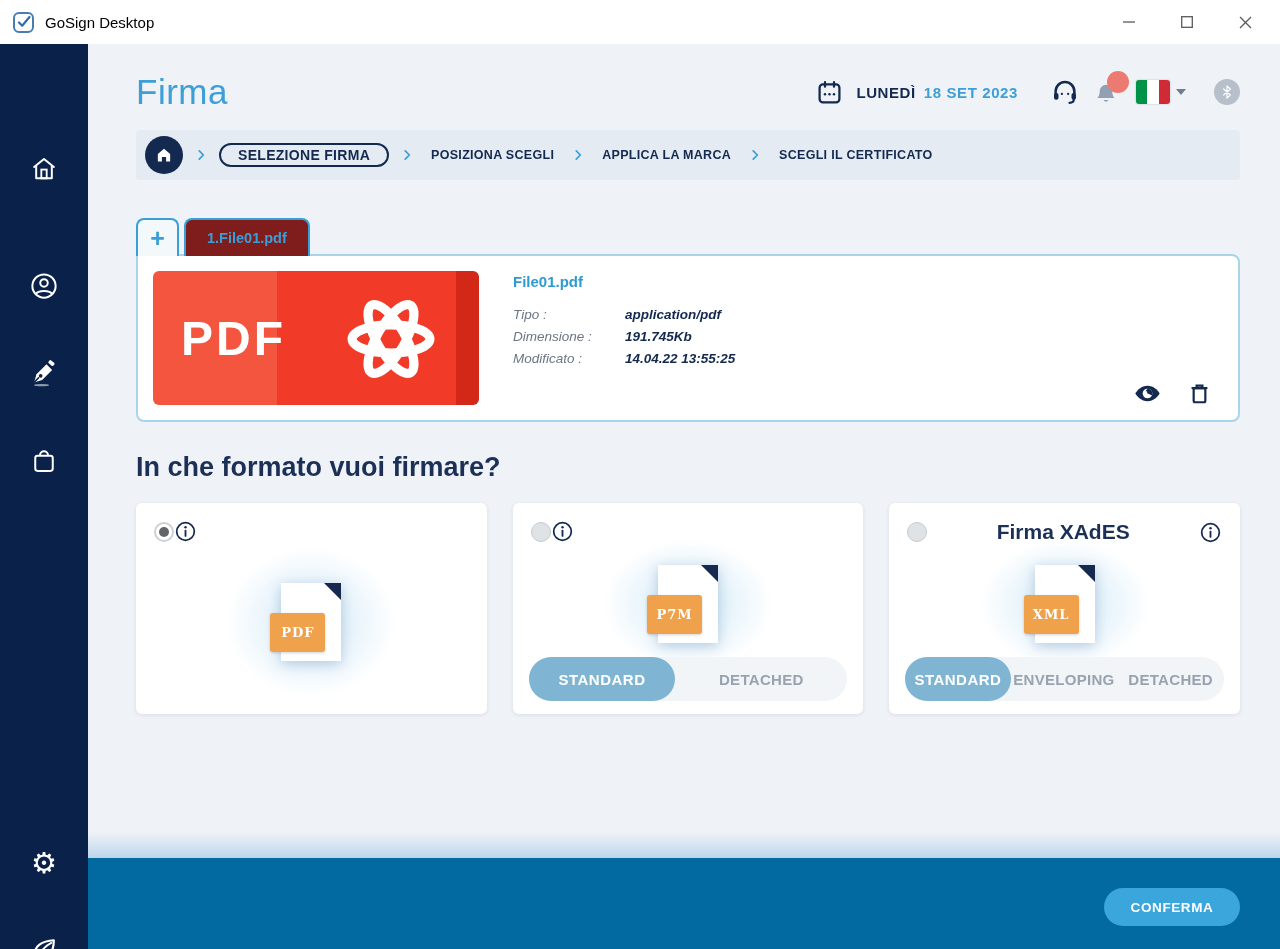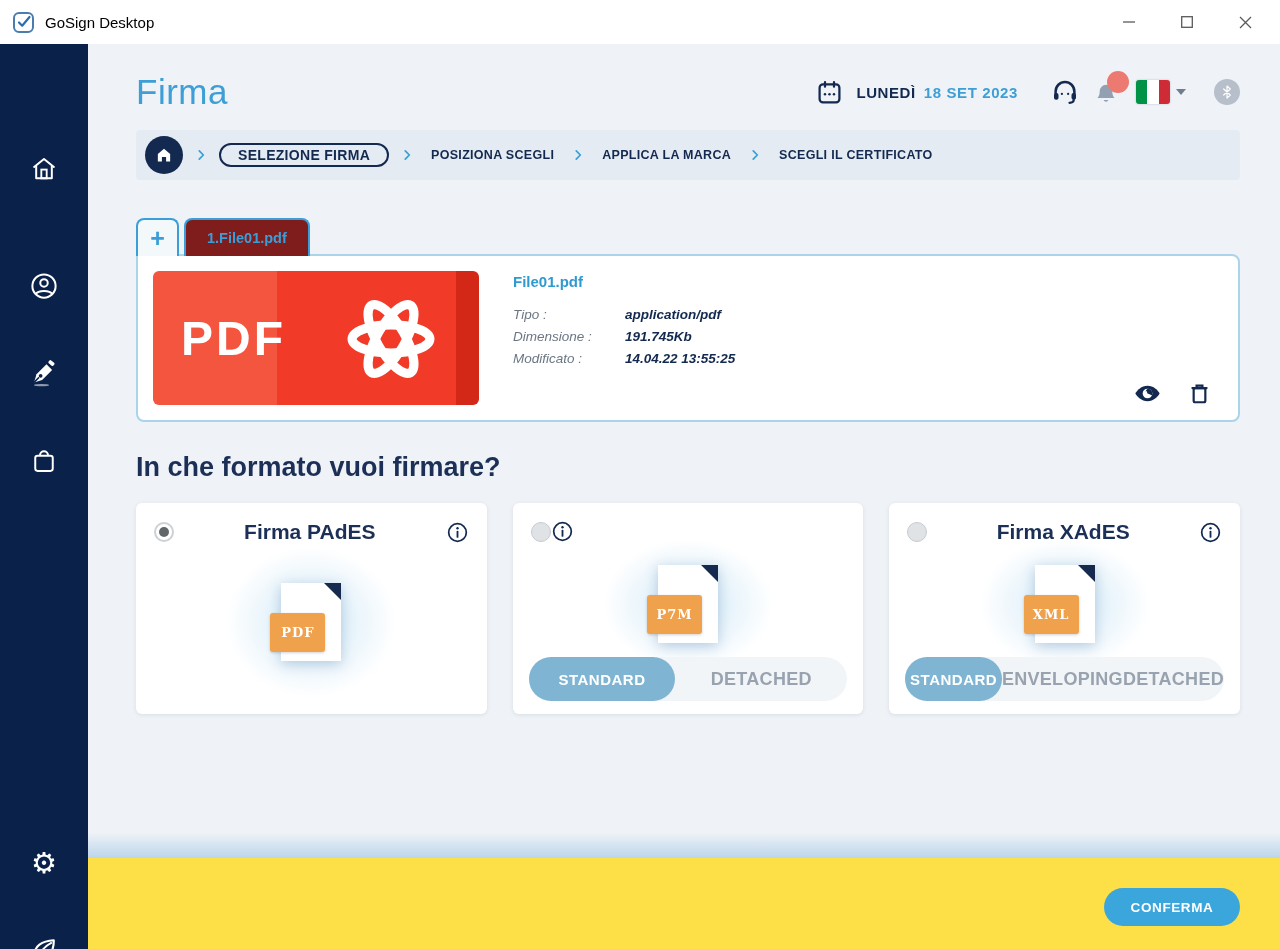--- a/index.html
+++ b/index.html
@@ -310,7 +310,6 @@
         <div class="fcard">
           <div class="fcard-head">
             <span class="radio sel"></span>
-            <span class="fcard-title">Firma PAdES</span>
             <button class="info-btn">
               <svg width="23" height="23" viewBox="0 0 24 24">
                   <circle cx="12" cy="12" r="9.2" fill="none" stroke="#13294f" stroke-width="1.8"></circle>

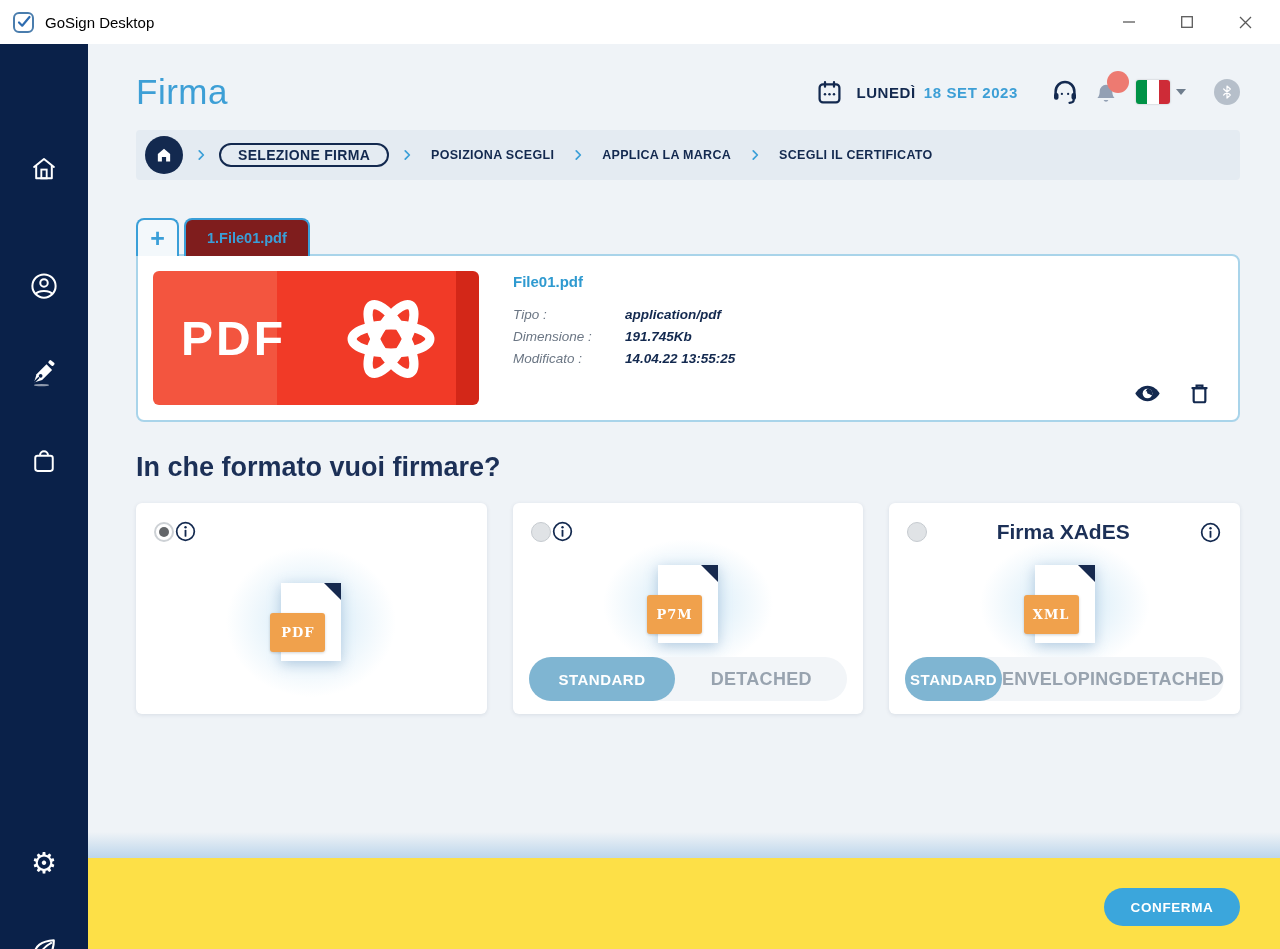--- a/index.html
+++ b/index.html
@@ -82,7 +82,7 @@
   .segmented { position:absolute; left:16px; right:16px; bottom:13px; height:44px; background:#f2f5f8; border-radius:22px; display:flex; align-items:center; }
   .seg-on { height:44px; border-radius:22px; background:#7fb5d2; color:#fff; display:flex; align-items:center; justify-content:center;
             font-weight:700; font-size:15px; letter-spacing:.5px; cursor:pointer; }
-  .seg-off { flex:1; text-align:center; color:#98a3af; font-weight:700; font-size:18px; letter-spacing:.3px; cursor:pointer; }
+  .seg-off { flex:1; text-align:center; color:#98a3af; font-weight:700; font-size:15px; letter-spacing:.3px; cursor:pointer; }
   .w46 { width:46%; } .w33 { width:33%; }
 
   

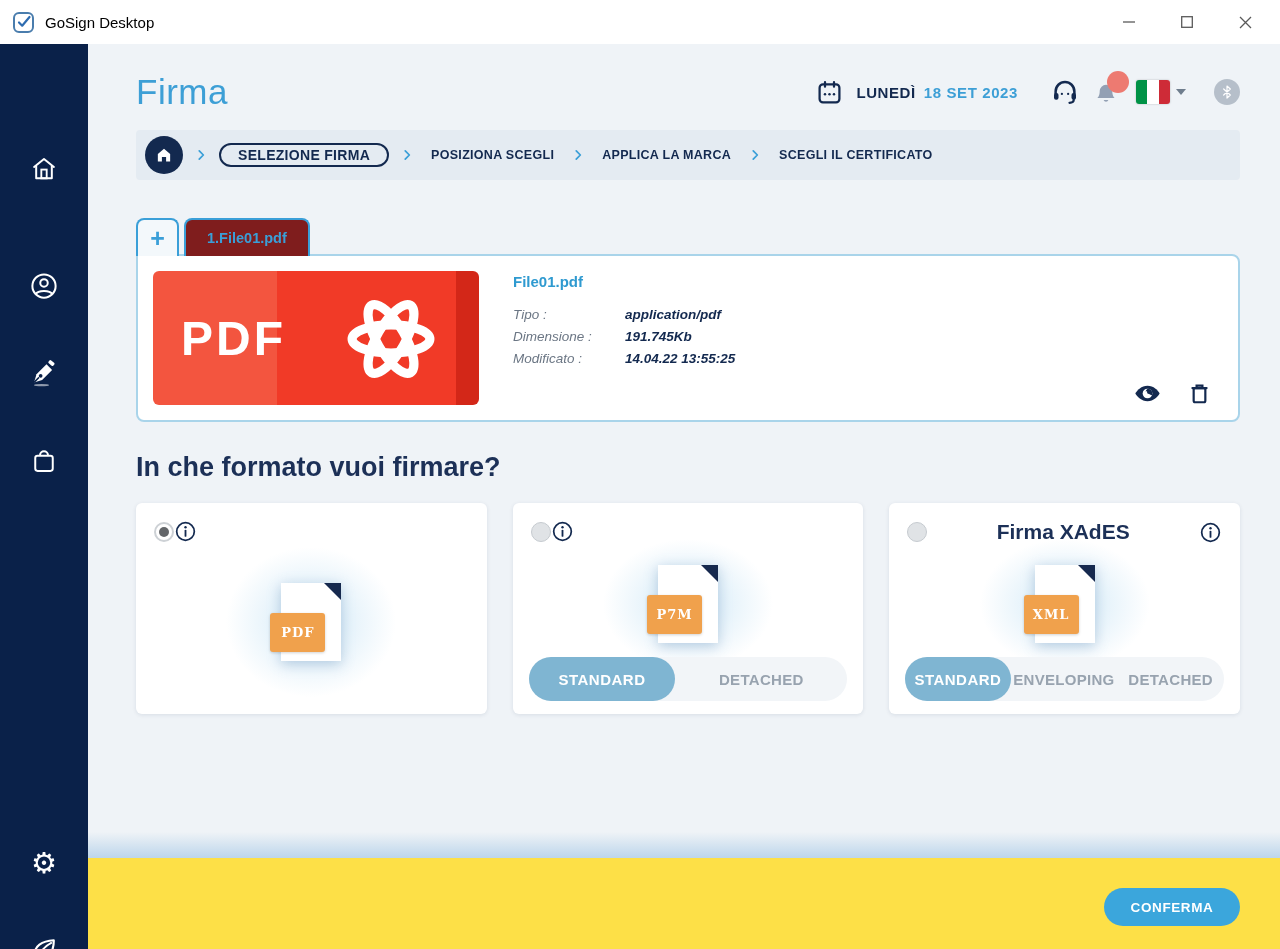--- a/index.html
+++ b/index.html
@@ -88,7 +88,7 @@
   
   .shadow-band { position:absolute; left:0; right:0; bottom:91px; height:26px;
                  background:linear-gradient(to bottom, rgba(198,219,238,0), rgba(186,212,234,.95)); }
-  .footer { position:absolute; left:0; right:0; bottom:0; height:91px; background:#fde047; }
+  .footer { position:absolute; left:0; right:0; bottom:0; height:91px; background:#0369a1; }
   .confirm-btn { position:absolute; right:40px; bottom:23px; width:136px; height:38px; border:none; border-radius:19px; background:#3ba6dc;
                  color:#fff; font-family:"Liberation Sans", sans-serif; font-weight:700; font-size:13.5px; letter-spacing:.6px; cursor:pointer; }
 </style>

